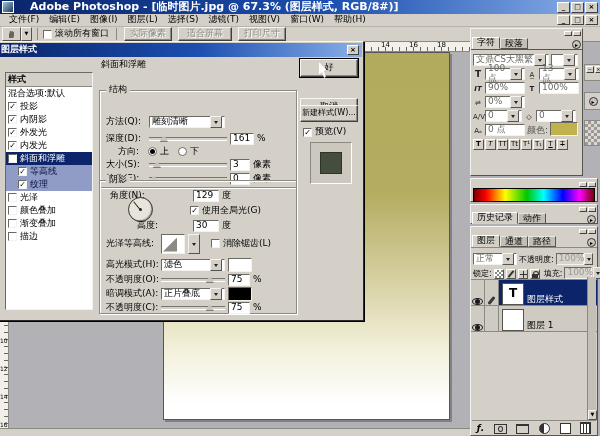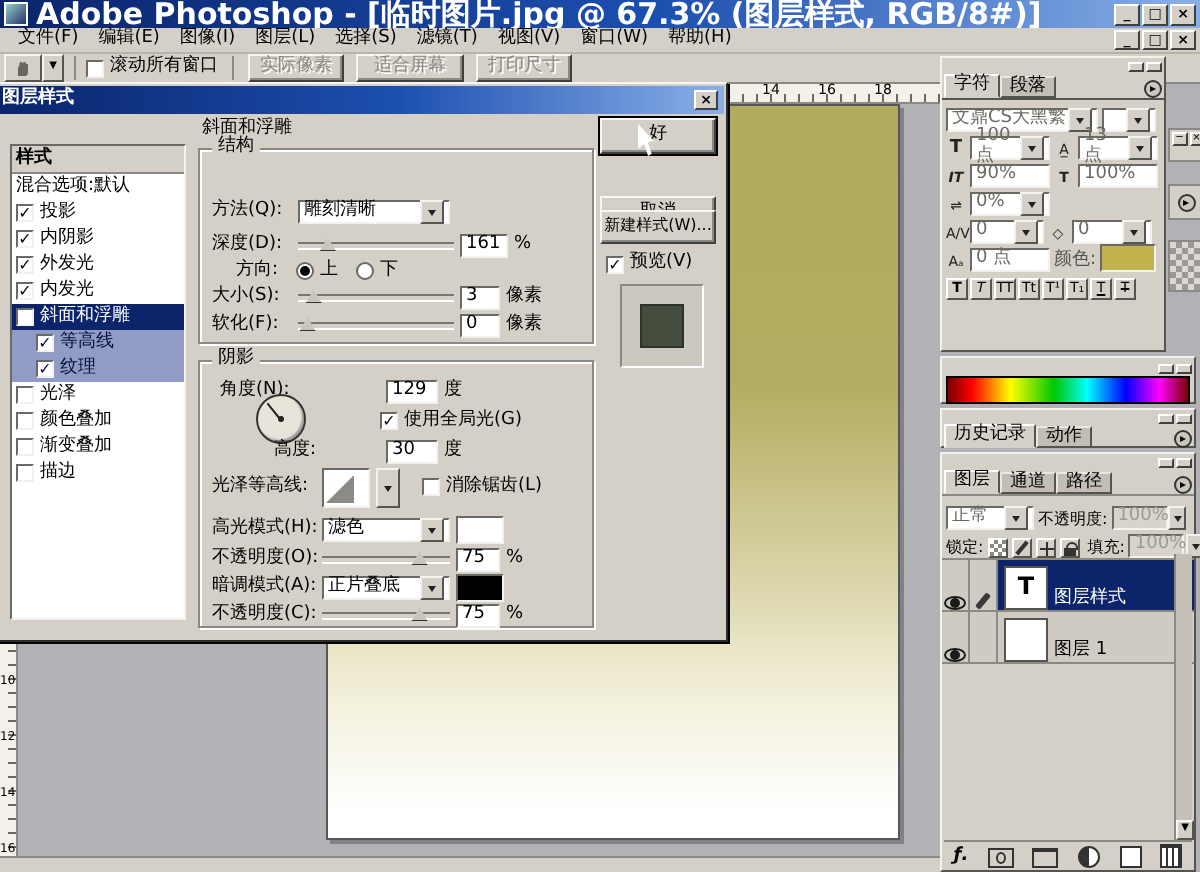--- a/index.html
+++ b/index.html
@@ -65,7 +65,7 @@
 
   <div class="abs" style="left:0;top:0;width:600px;height:14px;background:linear-gradient(90deg,#0a246a,#1c4fb0 55%,#8ab0e8);display:flex;align-items:center;padding:0 2px;box-sizing:border-box">
     <span style="width:10px;height:10px;background:linear-gradient(135deg,#9cc,#236);border:1px solid #fff;flex:none"></span>
-    <span class="lbl" style="color:#fff;font-weight:bold;margin-left:4px;font-size:15px;overflow:hidden">Adobe Photoshop - [临时图片.jpg @ 67.3% (图层样式, RGB/8#)]</span>
+    <span class="lbl" style="color:#fff;font-weight:bold;margin-left:16px;font-size:11px;overflow:hidden">Adobe Photoshop - [临时图片.jpg @ 67.3% (图层样式, RGB/8#)]</span>
     <span class="win-btn" style="margin-left:auto">_</span>
     <span class="win-btn" style="margin-left:1px">□</span>
     <span class="win-btn" style="margin-left:1px">×</span>

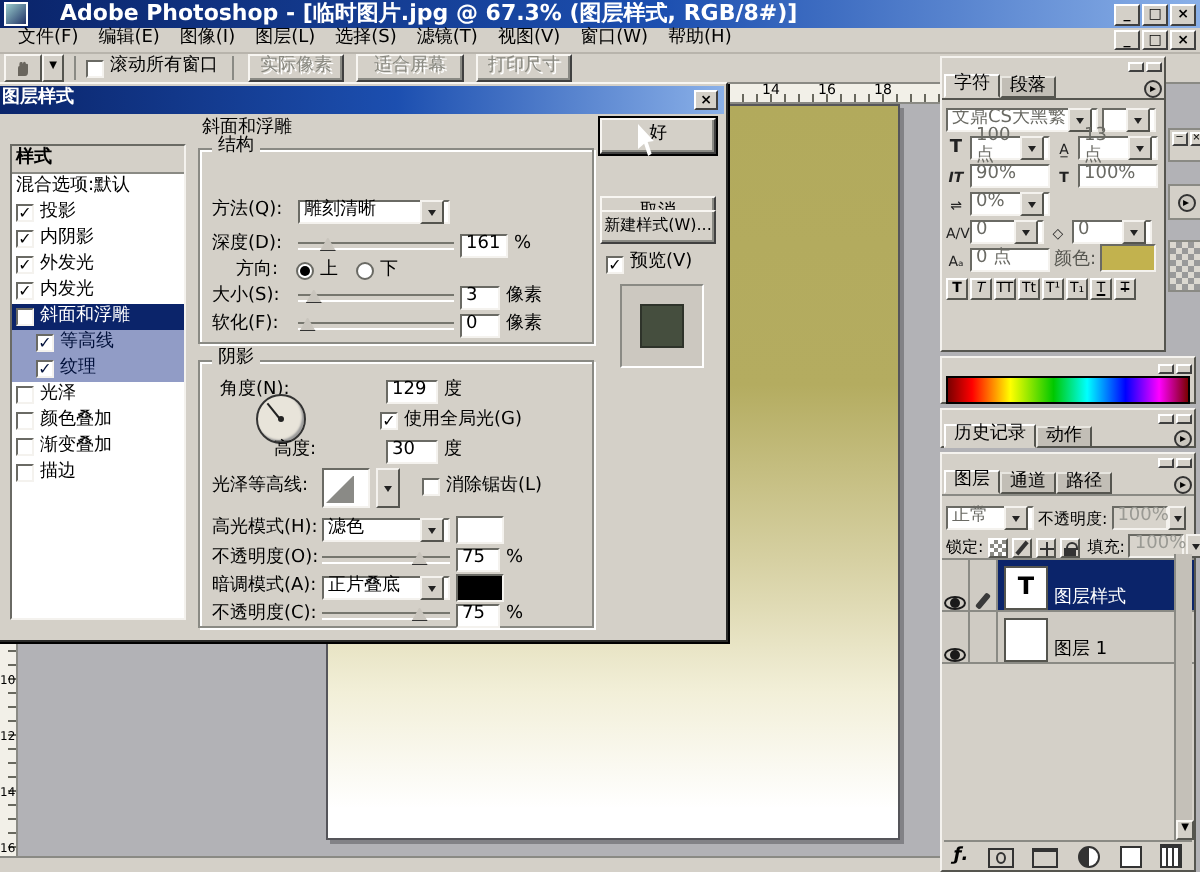--- a/index.html
+++ b/index.html
@@ -186,7 +186,7 @@
 
       <span class="abs lbl" style="left:104px;top:18px">斜面和浮雕</span>
 
-      <div class="grp" style="left:102px;top:32px;width:196px;height:96px">
+      <div class="grp" style="left:102px;top:48px;width:196px;height:96px">
         <span class="legend">结构</span>
         <div class="lrow" style="top:24px">
           <span class="lbl" style="width:40px">方法(Q):</span>

